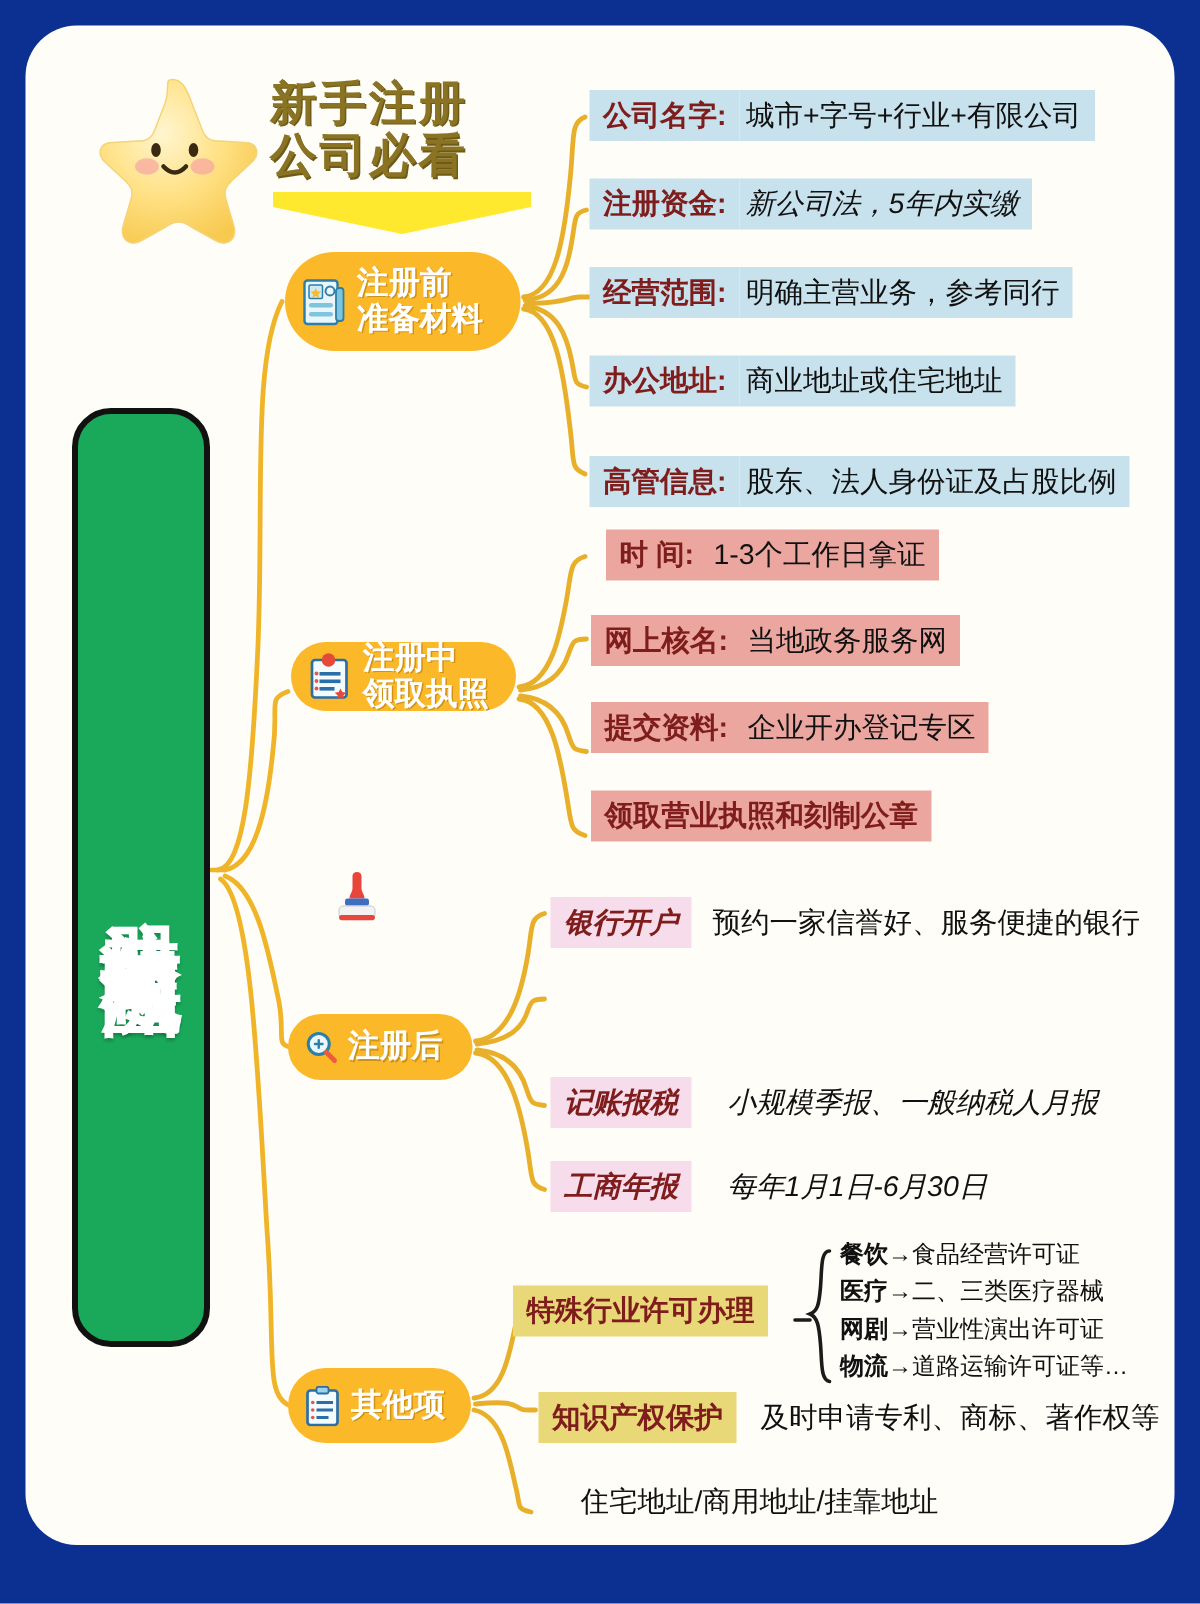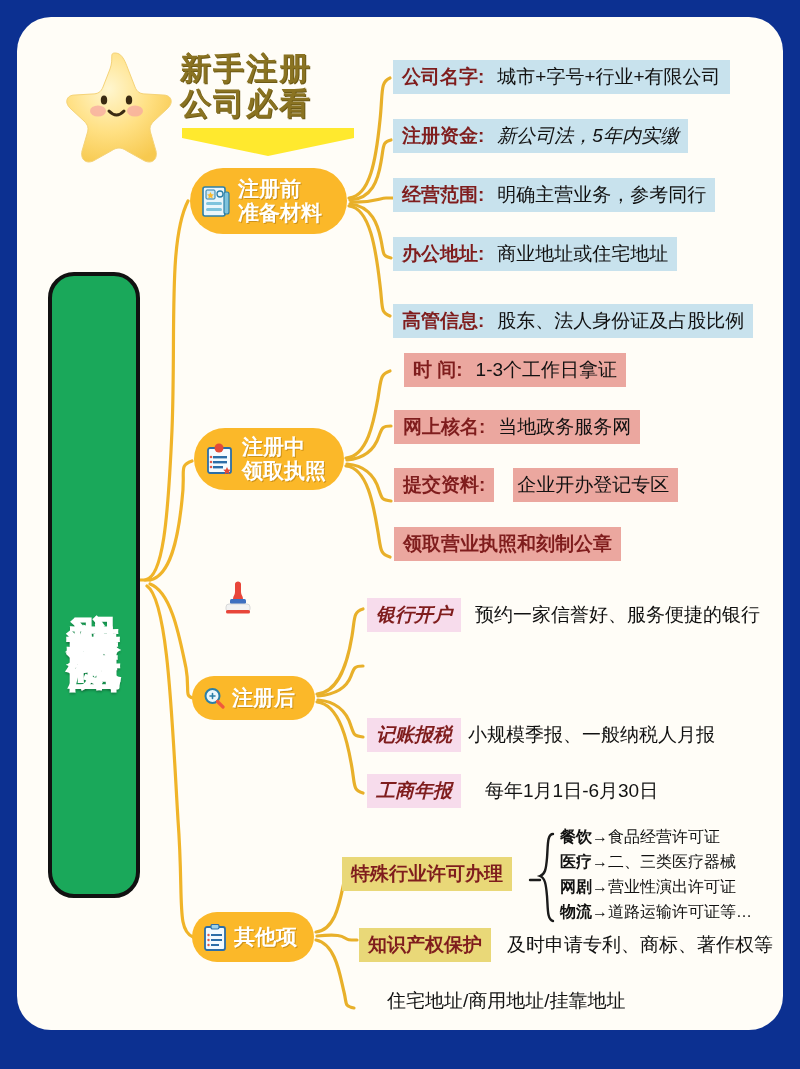--- a/index.html
+++ b/index.html
@@ -62,7 +62,7 @@
   .node-ico{width:30px;height:33px;flex:0 0 auto;}
 
   #node1{left:190px;top:168px;width:157px;height:66px;}
-  #node2{left:194px;top:428px;width:150px;height:62px;}
+  #node2{left:194px;top:428px;width:150px;height:46px;}
   #node3{left:192px;top:676px;width:123px;height:44px;}
   #node4{left:192px;top:912px;width:122px;height:50px;}
 

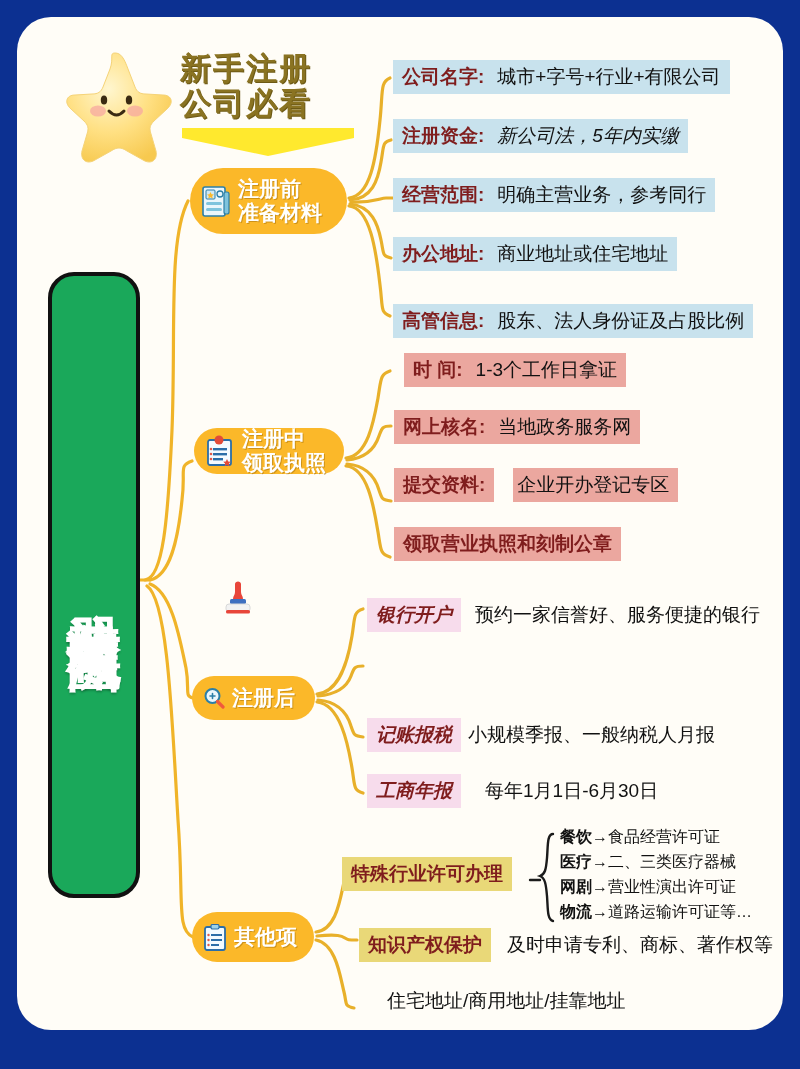--- a/index.html
+++ b/index.html
@@ -279,7 +279,7 @@
     <span class="chip salmon">网上核名:</span>
       <span class="tail chip salmon" style="font-weight:normal;padding-left:4px;">当地政务服务网</span>
   </div>
-  <div class="leaf" style="left:394px;top:468px;gap:19px;">
+  <div class="leaf" style="left:394px;top:468px;">
     <span class="chip salmon">提交资料:</span>
       <span class="tail chip salmon" style="font-weight:normal;padding-left:4px;">企业开办登记专区</span>
   </div>

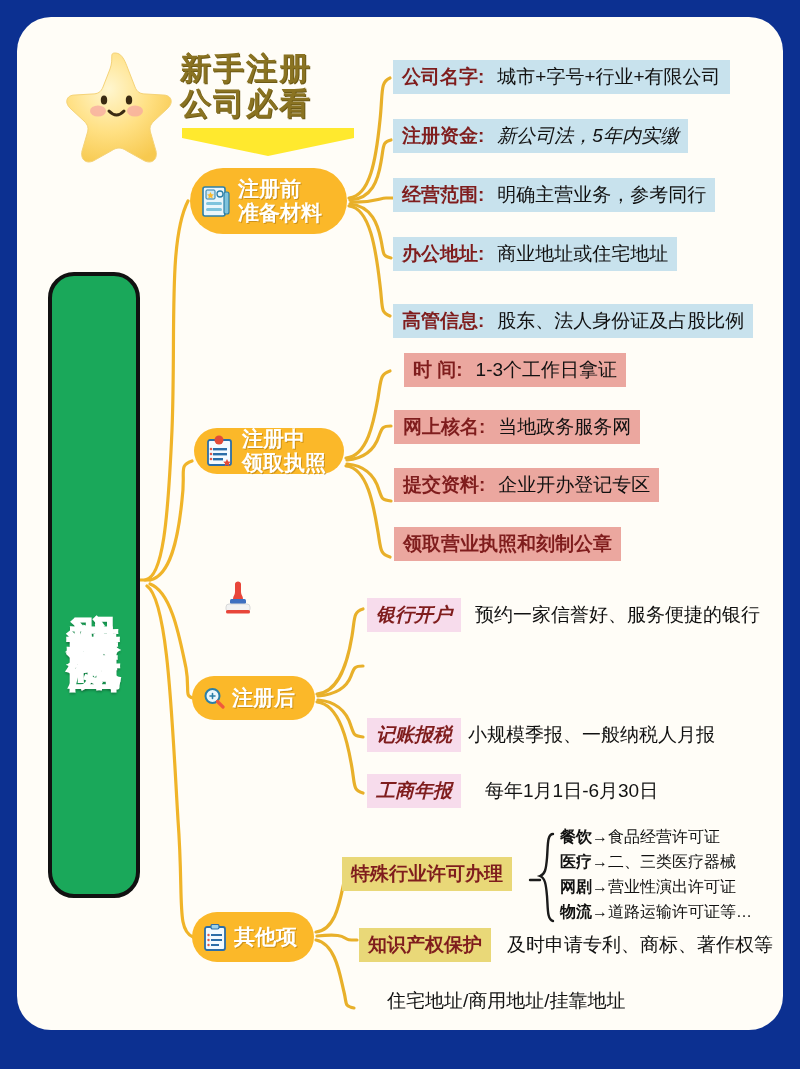--- a/index.html
+++ b/index.html
@@ -293,7 +293,7 @@
   </div>
   <div class="leaf" style="left:367px;top:718px;">
     <span class="chip pink">记账报税</span>
-    <span class="tail plain" style="padding-left:7px;">小规模季报、一般纳税人月报</span>
+    <span class="tail plain" style="padding-left:24px;font-style:italic;">小规模季报、一般纳税人月报</span>
   </div>
   <div class="leaf" style="left:367px;top:774px;text-align:right;">
     <span class="chip pink">工商年报</span>

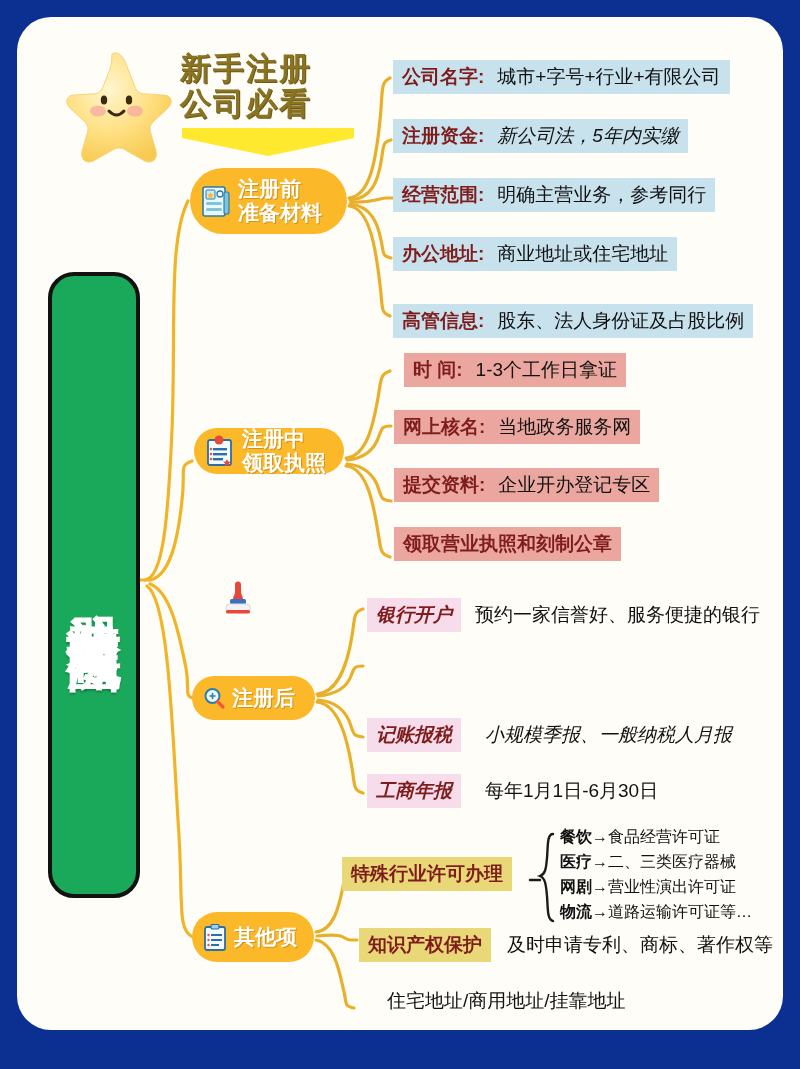--- a/index.html
+++ b/index.html
@@ -297,7 +297,7 @@
   </div>
   <div class="leaf" style="left:367px;top:774px;text-align:right;">
     <span class="chip pink">工商年报</span>
-    <span class="tail plain" style="padding-left:24px;">每年1月1日-6月30日</span>
+    <span class="tail plain" style="padding-left:24px;font-style:italic;">每年1月1日-6月30日</span>
   </div>
 
   <div class="leaf" style="left:342px;top:857px;">

